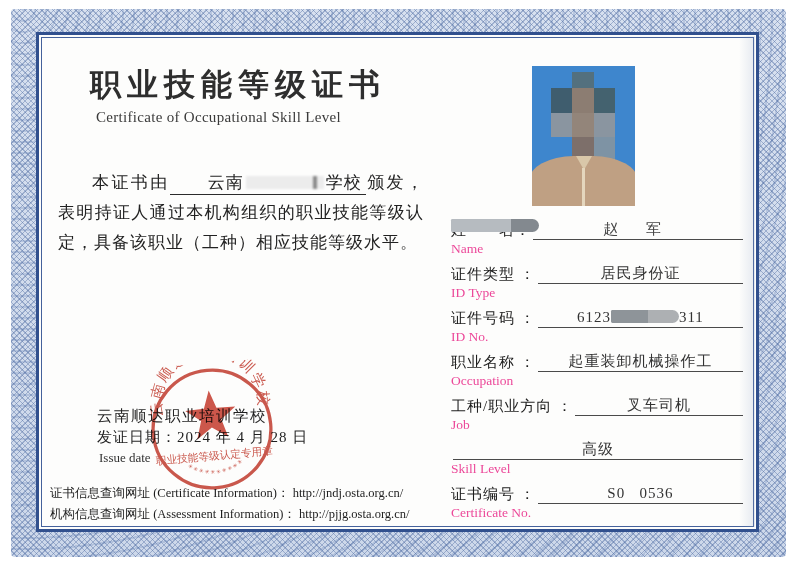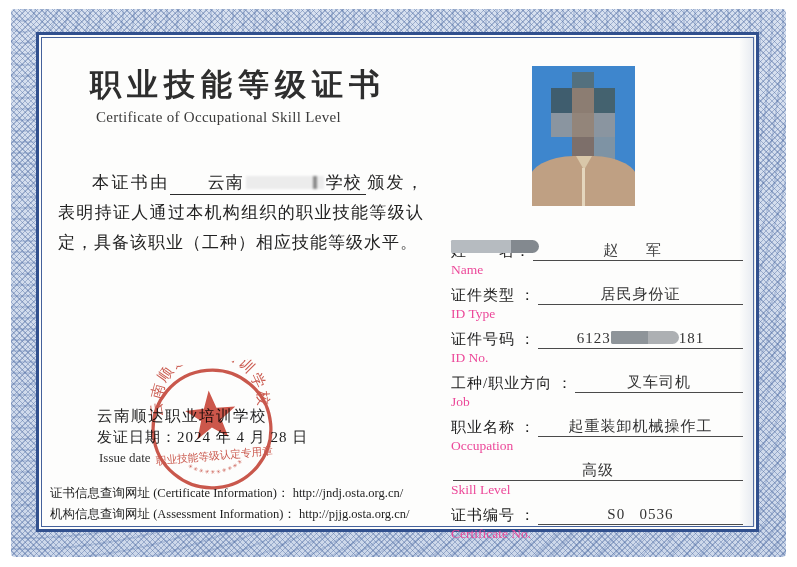--- a/index.html
+++ b/index.html
@@ -64,7 +64,7 @@
     background:#d9c7a9; clip-path:polygon(0 0,100% 0,50% 100%); }
   .placket { position:absolute; left:50px; bottom:0; width:3px; height:38px; background:#e4d6bd; }
 
-  .fields { position:absolute; left:451px; top:240px; width:292px;font-family:Liberation Serif, serif; }
+  .fields { position:absolute; left:451px; top:219px; width:292px;font-family:Liberation Serif, serif; }
   .field-row { margin-bottom:6px; }
   .field-main { display:flex; align-items:flex-end; font-size:15px; color:#1c1c1c; line-height:20px; }
   .zh-label { white-space:pre; letter-spacing:1px; }

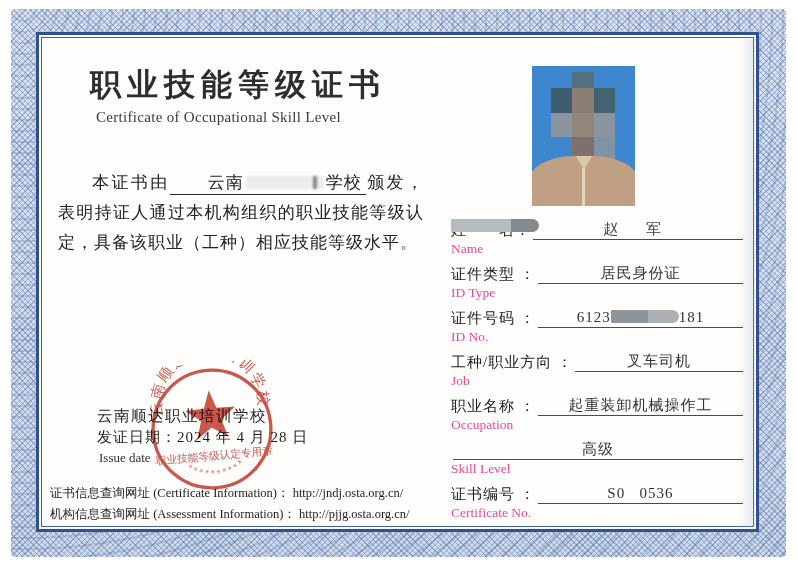--- a/index.html
+++ b/index.html
@@ -156,7 +156,7 @@
     <div class="field-row">
       <div class="field-main">
         <span class="zh-label">证件号码 ：</span>
-        <span class="value-line"><span class="value"><span>6123</span><span class="redact id"></span><span>181</span></span></span>
+        <span class="value-line"><span class="value"><span>6123</span><span class="redact id"></span><span>311</span></span></span>
       </div>
       <div class="en-label">ID No.</div>
     </div>

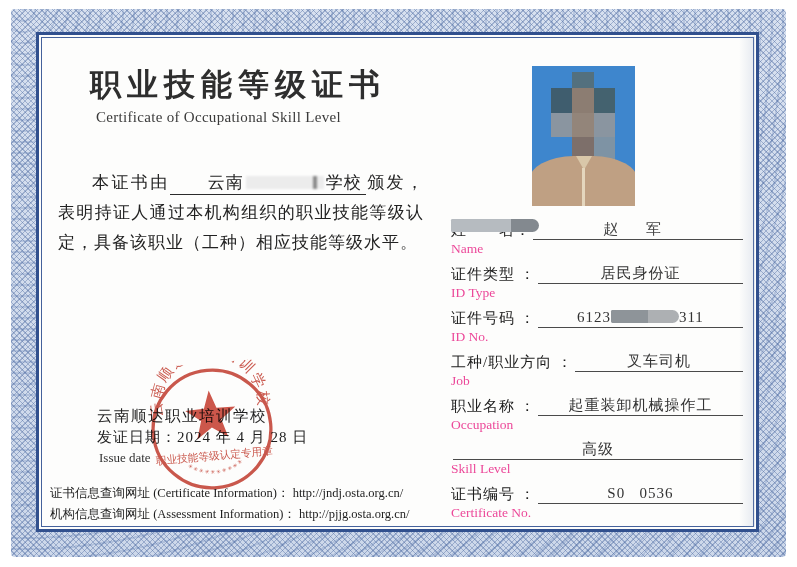--- a/index.html
+++ b/index.html
@@ -163,18 +163,18 @@
 
     <div class="field-row">
       <div class="field-main">
+        <span class="zh-label">职业名称 ：</span>
+        <span class="value-line"><span class="value">起重装卸机械操作工</span></span>
+      </div>
+      <div class="en-label">Occupation</div>
+    </div>
+
+    <div class="field-row">
+      <div class="field-main">
         <span class="zh-label">工种/职业方向 ：</span>
         <span class="value-line"><span class="value">叉车司机</span></span>
       </div>
       <div class="en-label">Job</div>
-    </div>
-
-    <div class="field-row">
-      <div class="field-main">
-        <span class="zh-label">职业名称 ：</span>
-        <span class="value-line"><span class="value">起重装卸机械操作工</span></span>
-      </div>
-      <div class="en-label">Occupation</div>
     </div>
 
     <div class="field-row">

